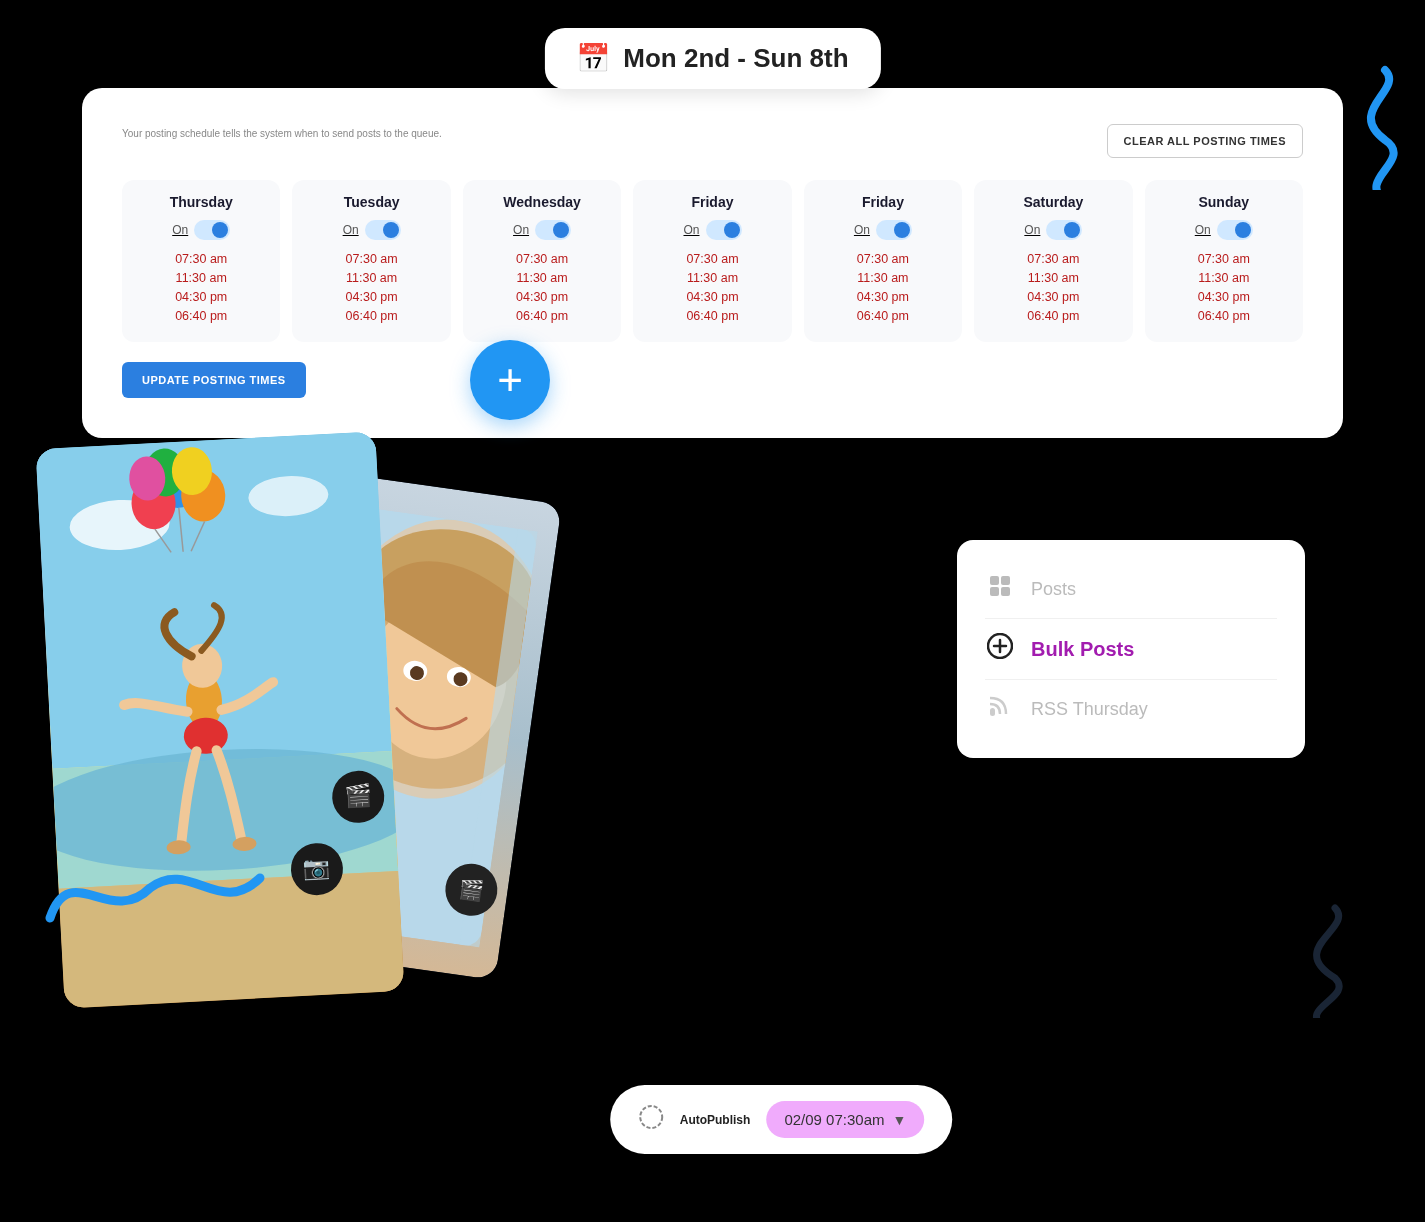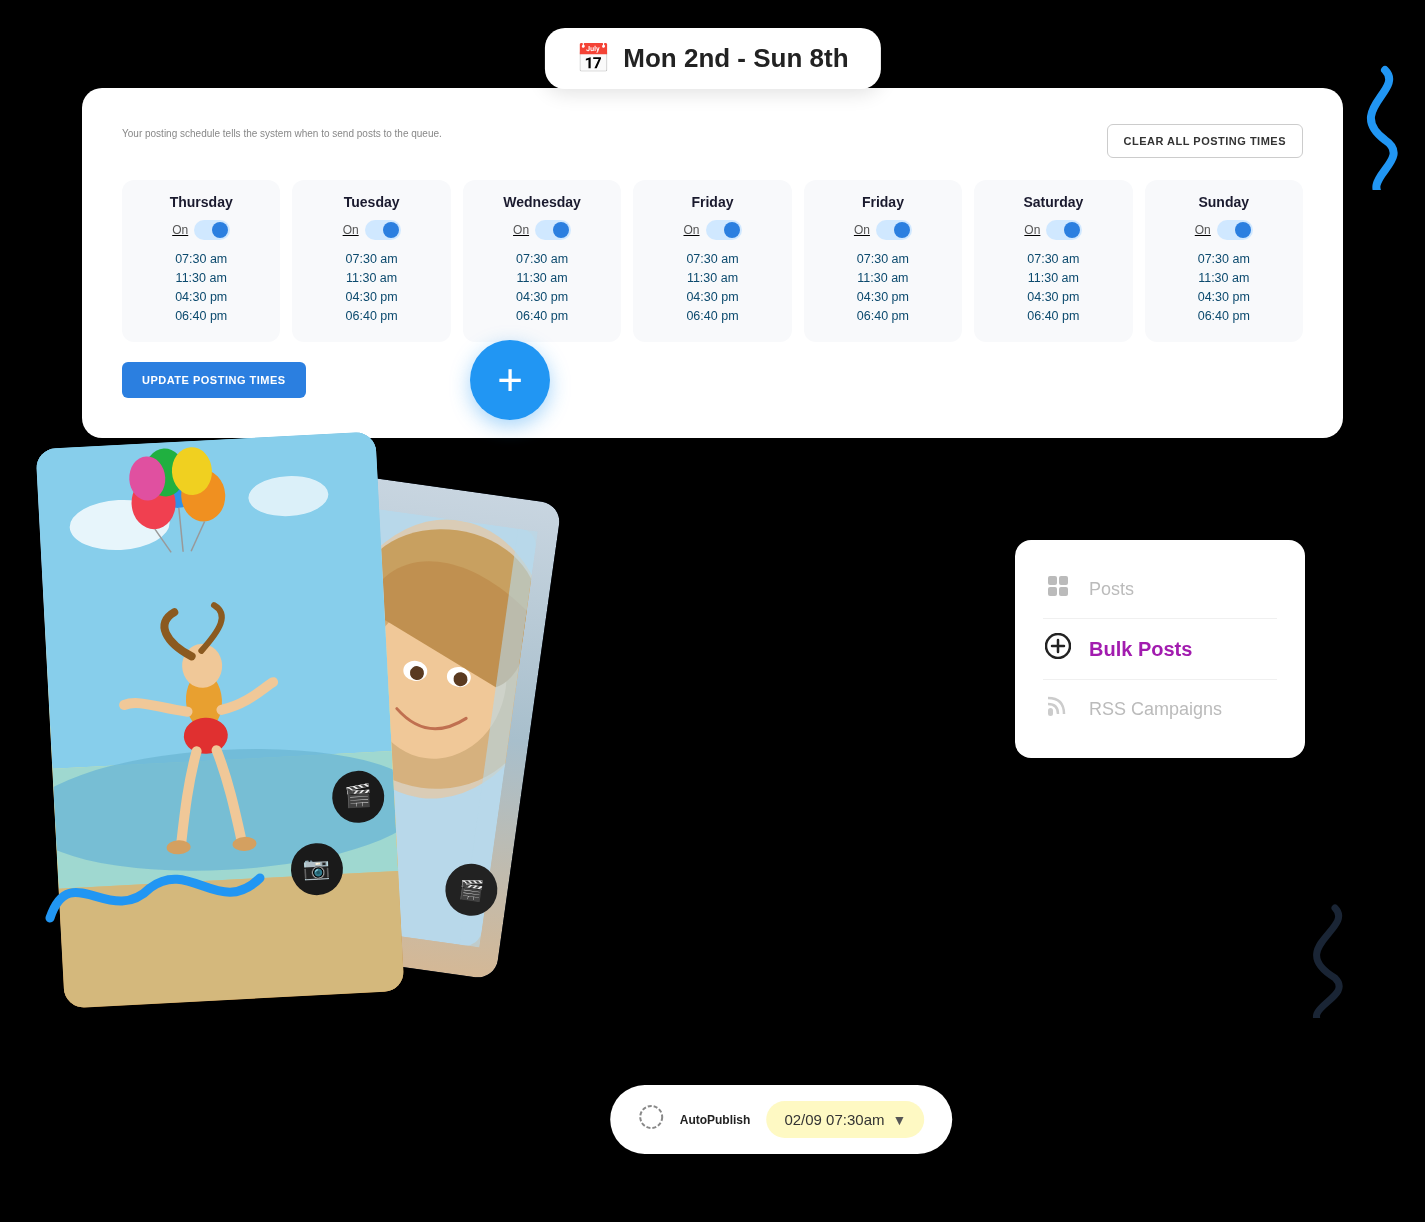--- a/index.html
+++ b/index.html
@@ -150,7 +150,7 @@
 
     .time-slot {
       font-size: 12.5px;
-      color: #0c4a6e;
+      color: #b91c1c;
       margin: 5px 0;
       cursor: pointer;
     }

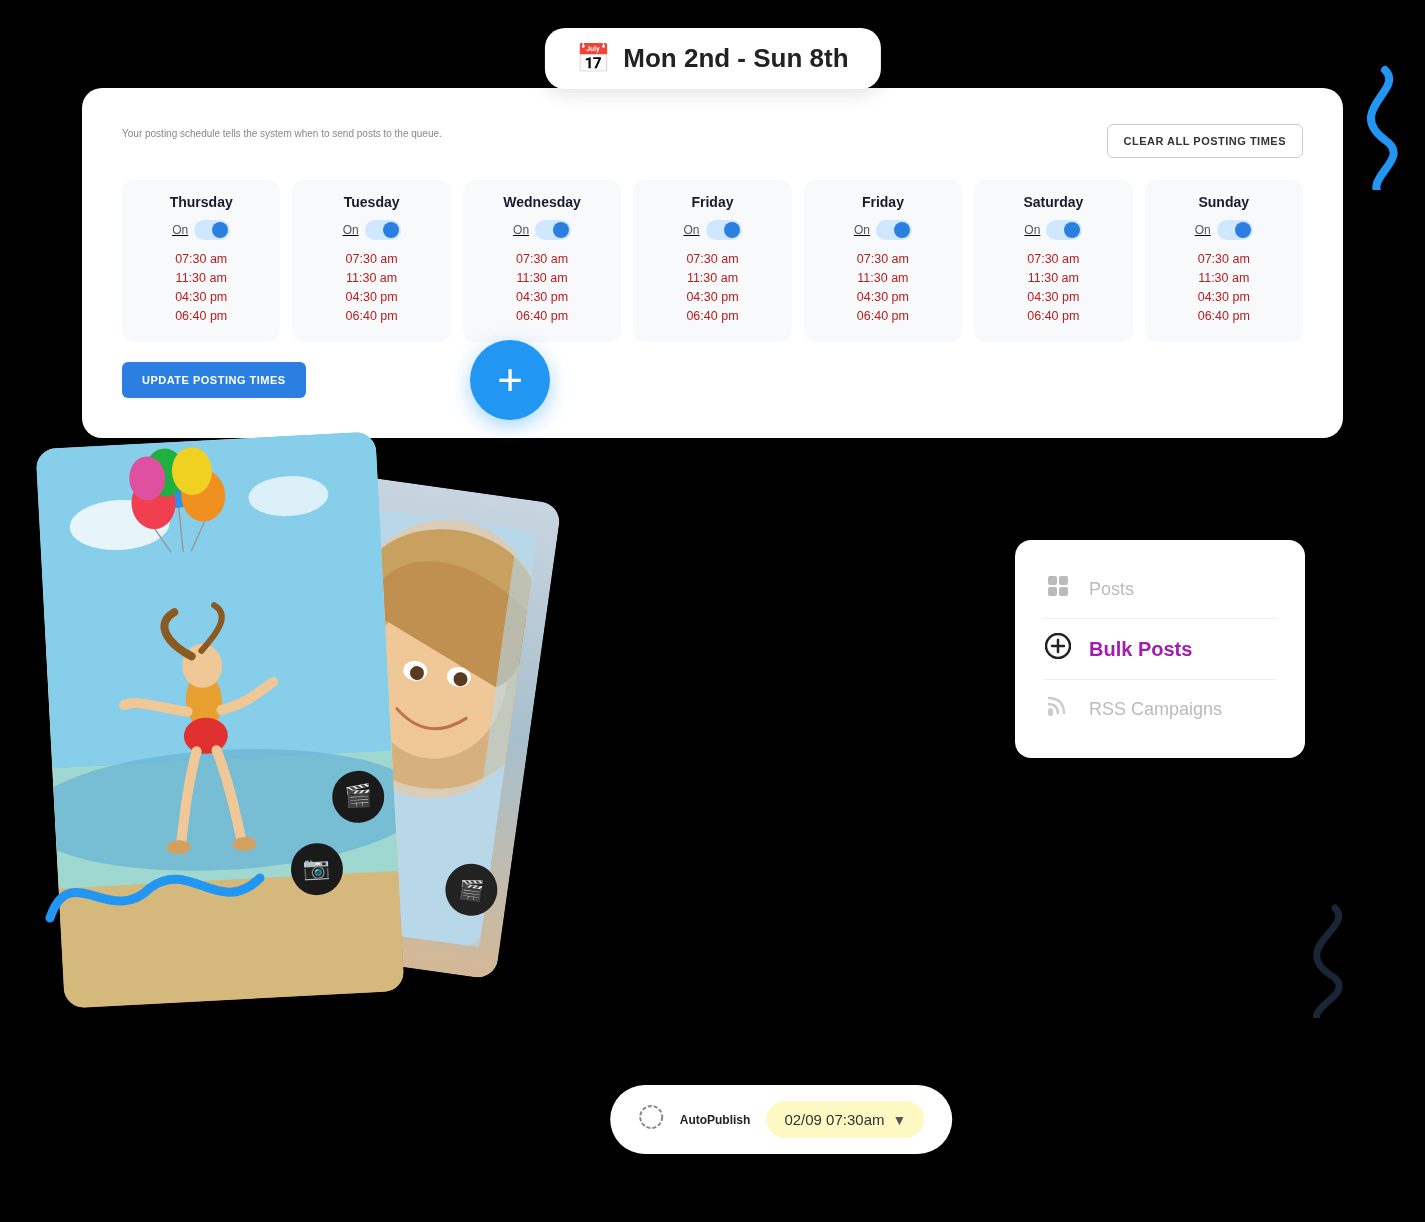--- a/index.html
+++ b/index.html
@@ -282,7 +282,7 @@
       background: #fff;
       border-radius: 16px;
       padding: 20px 28px;
-      width: 290px;
+      width: 348px;
       box-shadow: 0 4px 24px rgba(0,0,0,0.10);
       z-index: 8;
     }

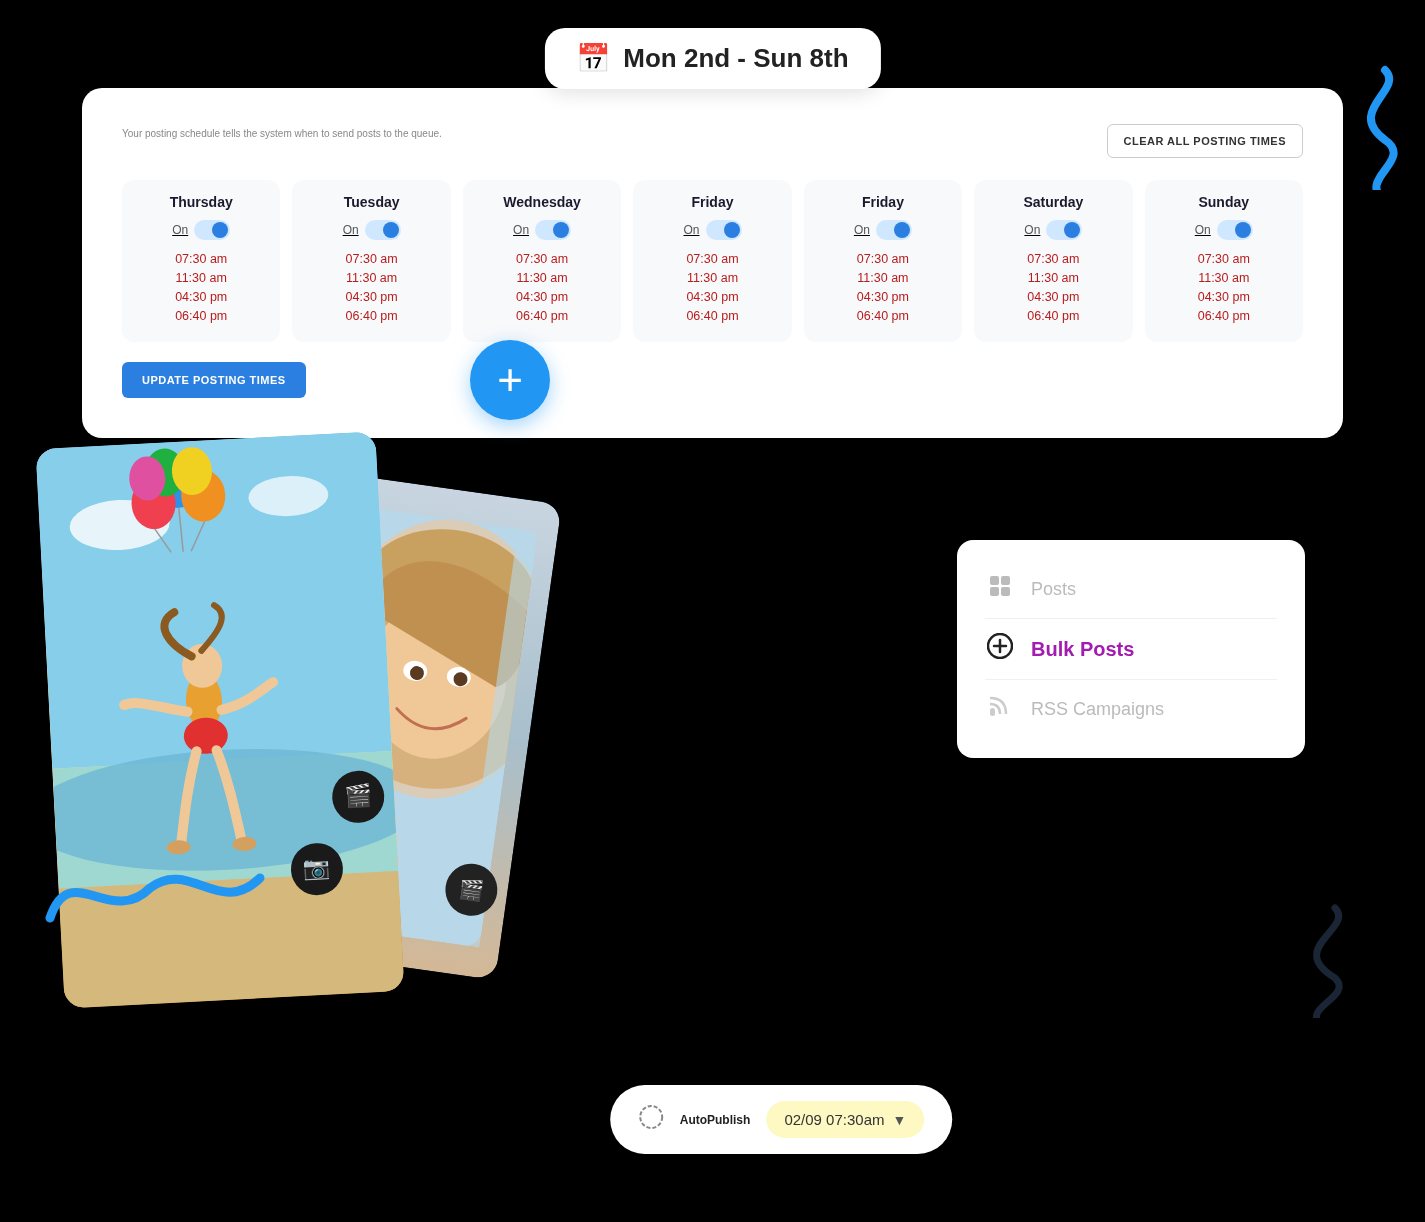--- a/index.html
+++ b/index.html
@@ -635,7 +635,7 @@
         <path d="M 2 4 Q 18 4 18 20" stroke="#ccc" stroke-width="2.5" fill="none"></path>
       </svg>
     </span>
-    <span class="menu-item-label">RSS Campaigns</span>
+    <span class="menu-item-label">RSS Thursday</span>
   </div>
 </div>
 

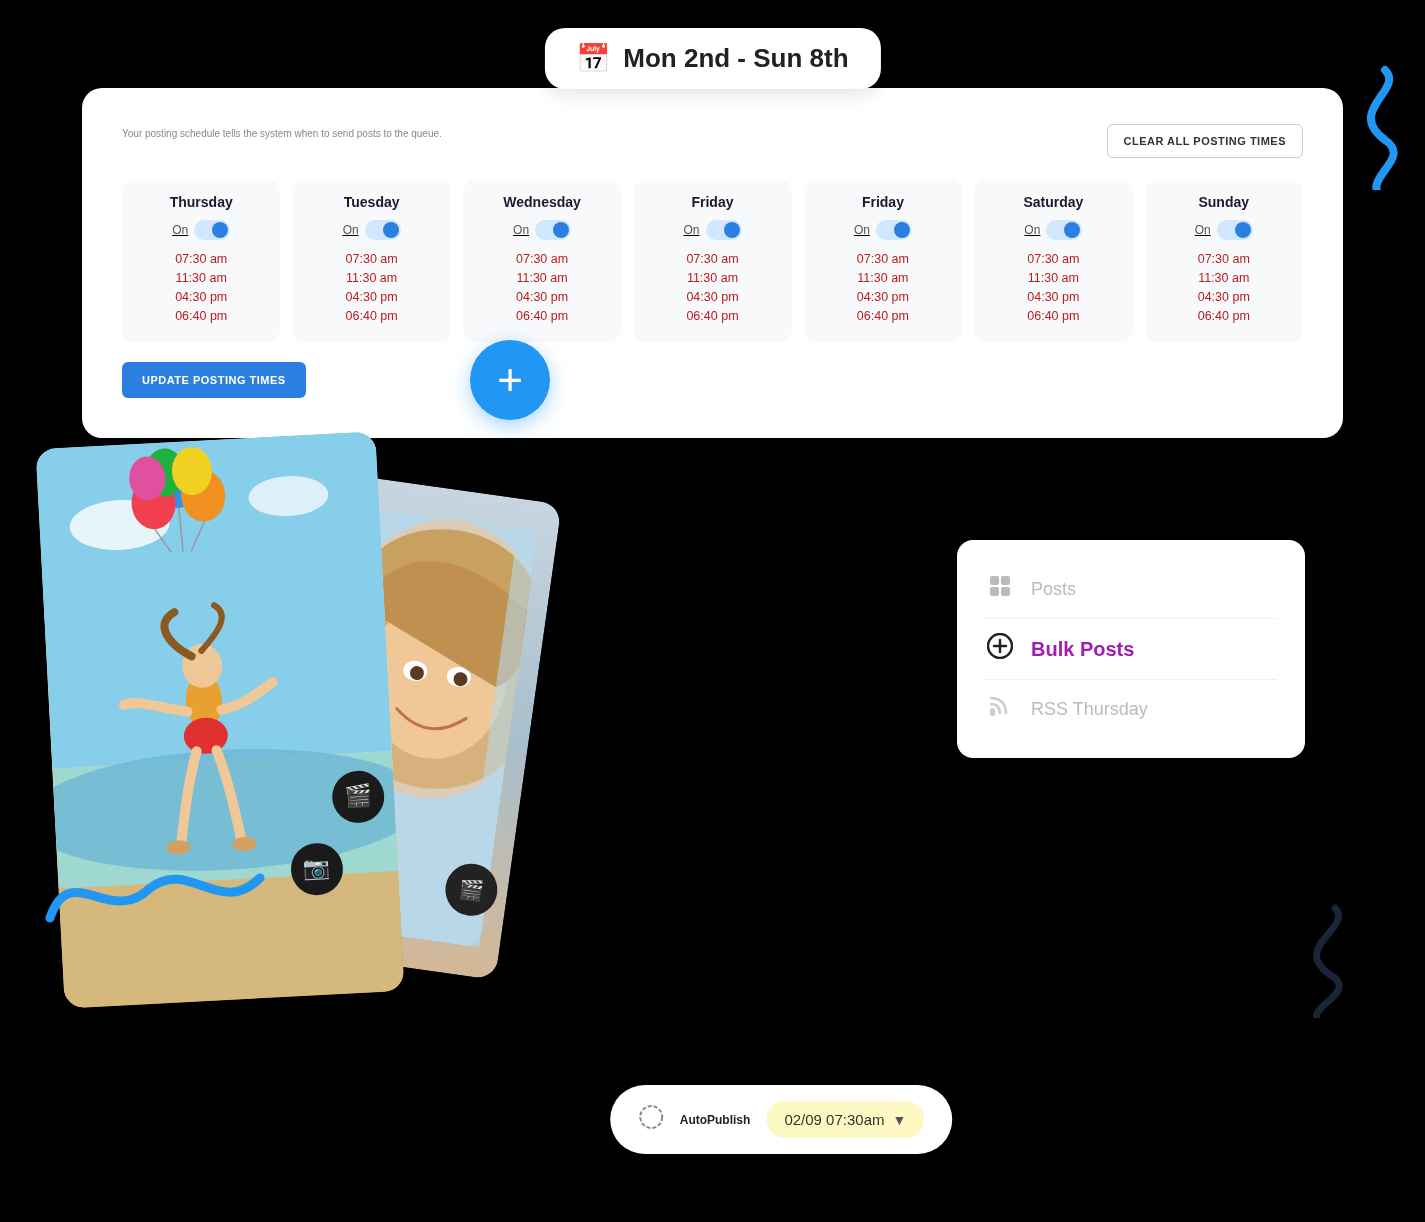--- a/index.html
+++ b/index.html
@@ -351,7 +351,7 @@
     }
 
     .date-pill {
-      background: #fef9c3;
+      background: #f0abfc;
       border-radius: 30px;
       padding: 10px 18px;
       font-size: 15px;

